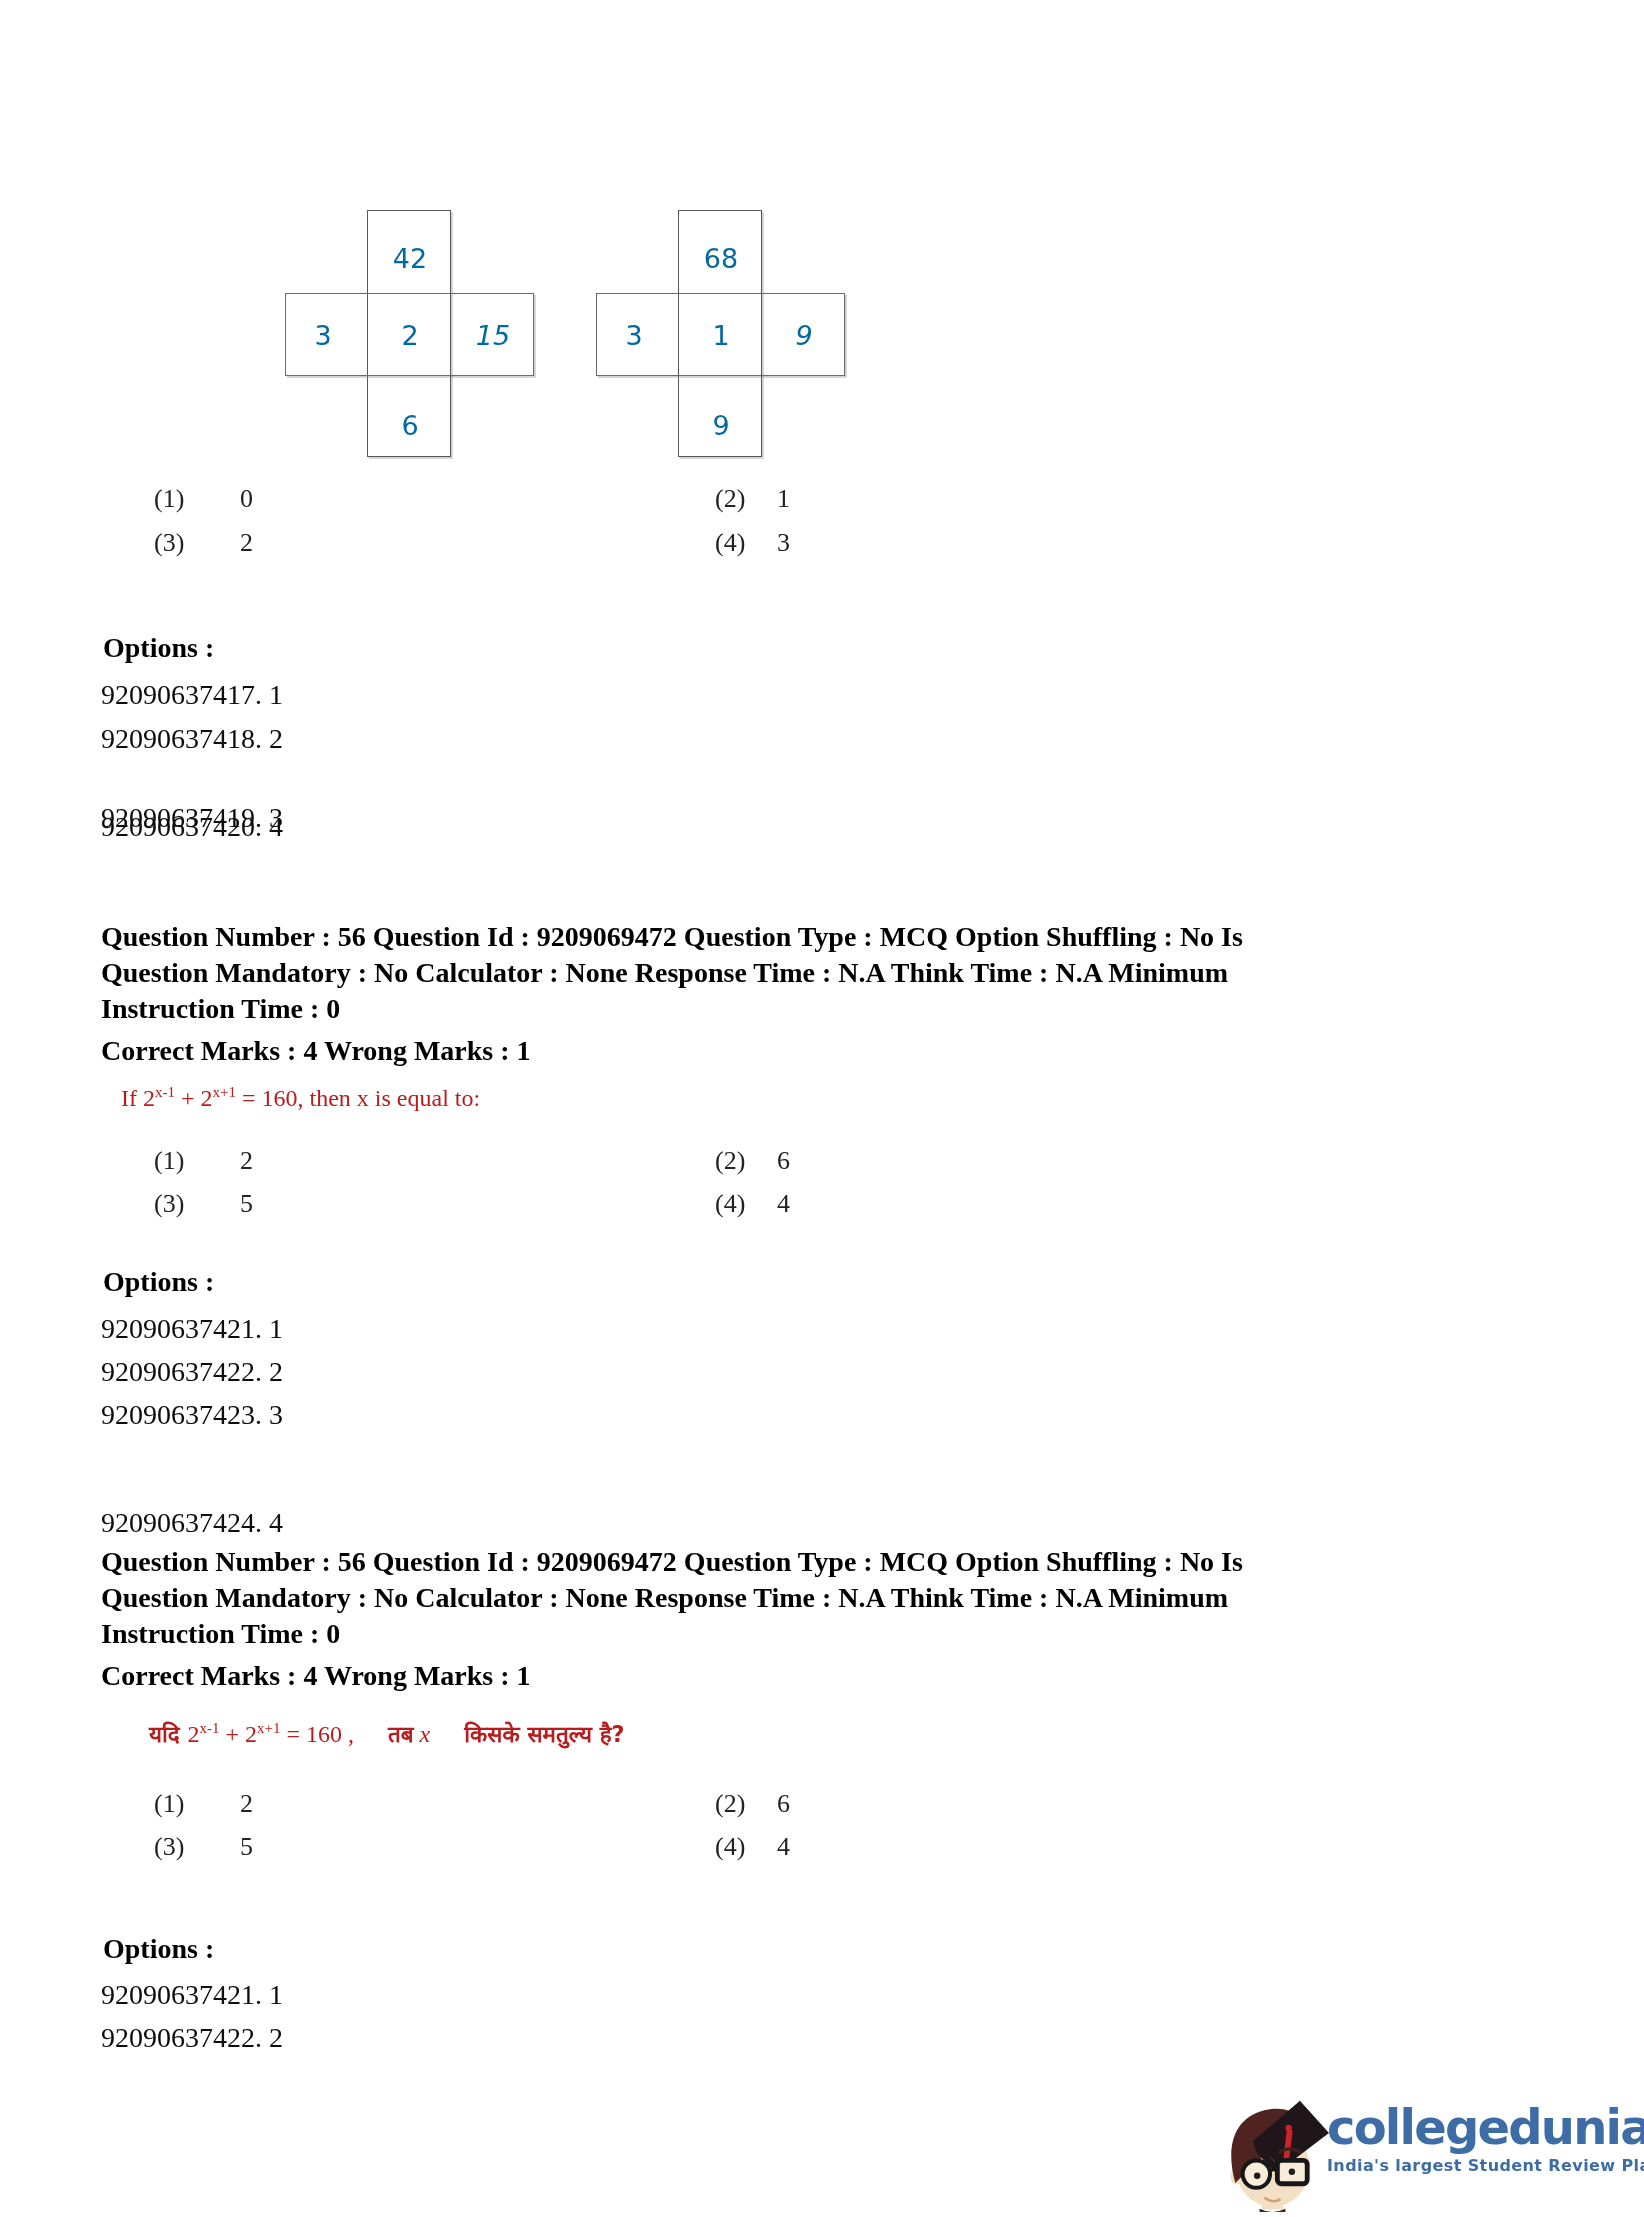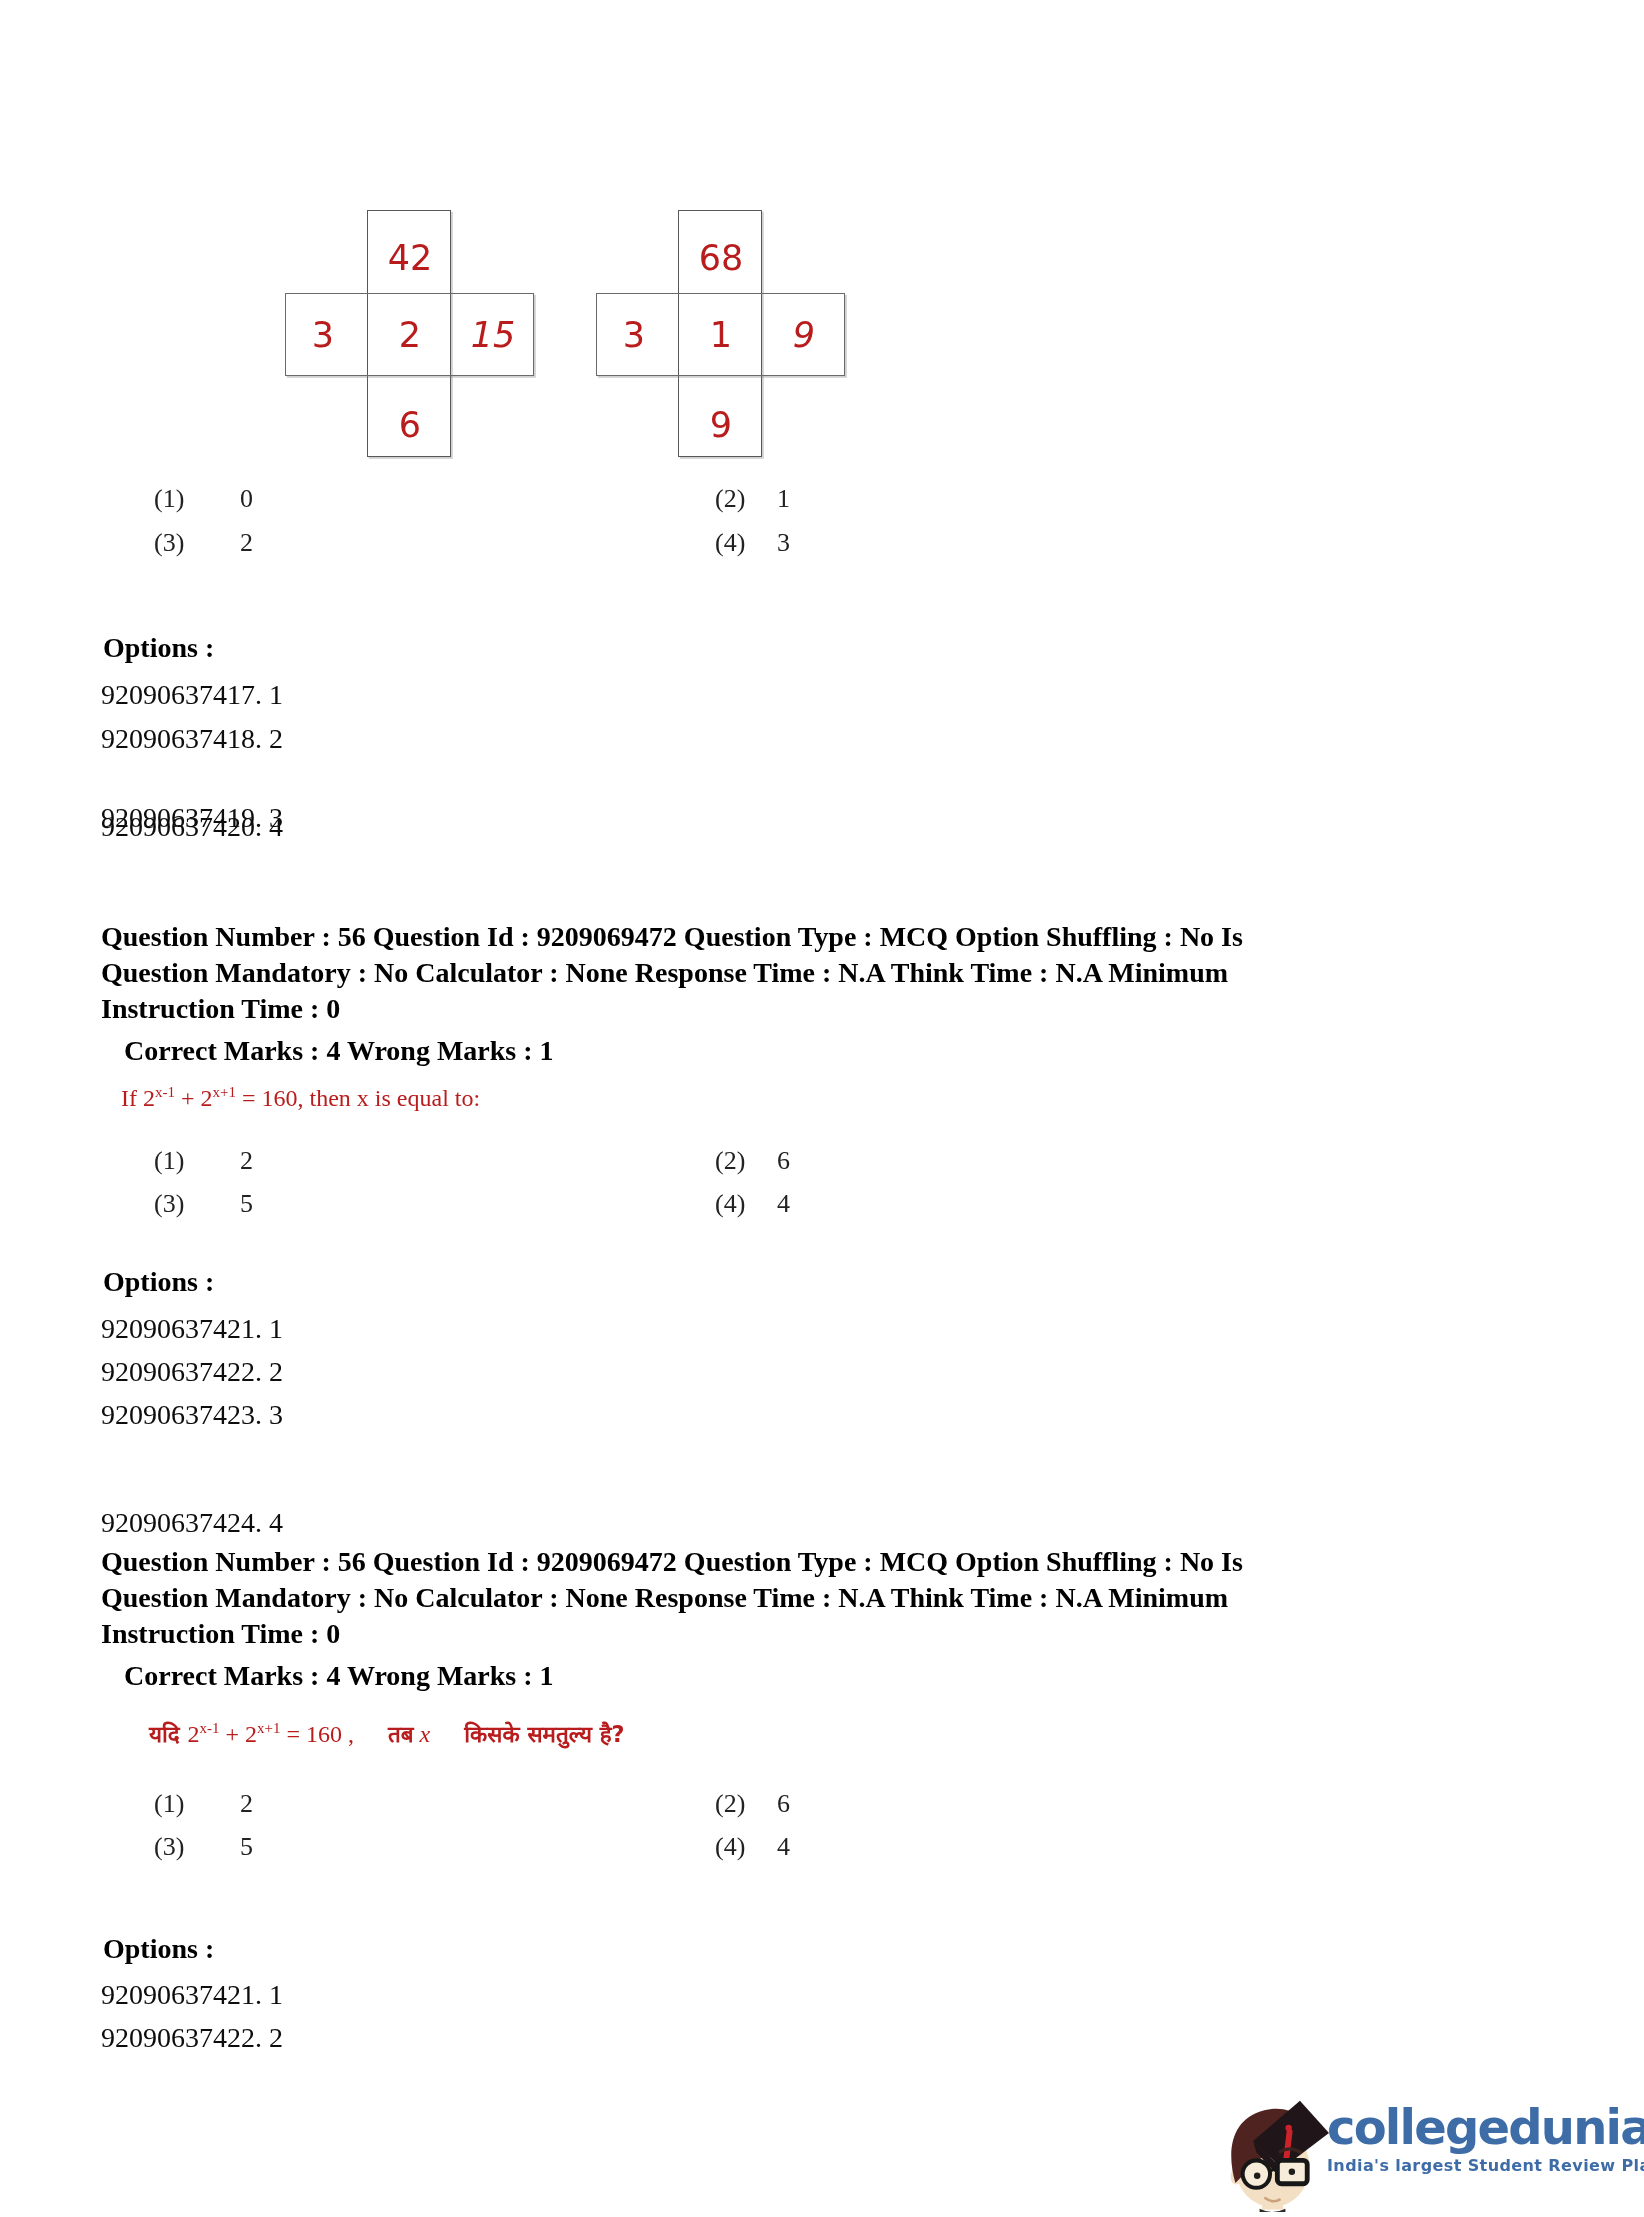--- a/index.html
+++ b/index.html
@@ -31,8 +31,8 @@
   .cross .num{
     position:absolute;
     font-family:"DejaVu Sans", sans-serif;
-    font-size:35px;
-    color:#b91c1c;
+    font-size:27px;
+    color:#0369a1;
     transform:translate(-50%,-50%);
     white-space:nowrap;
   }

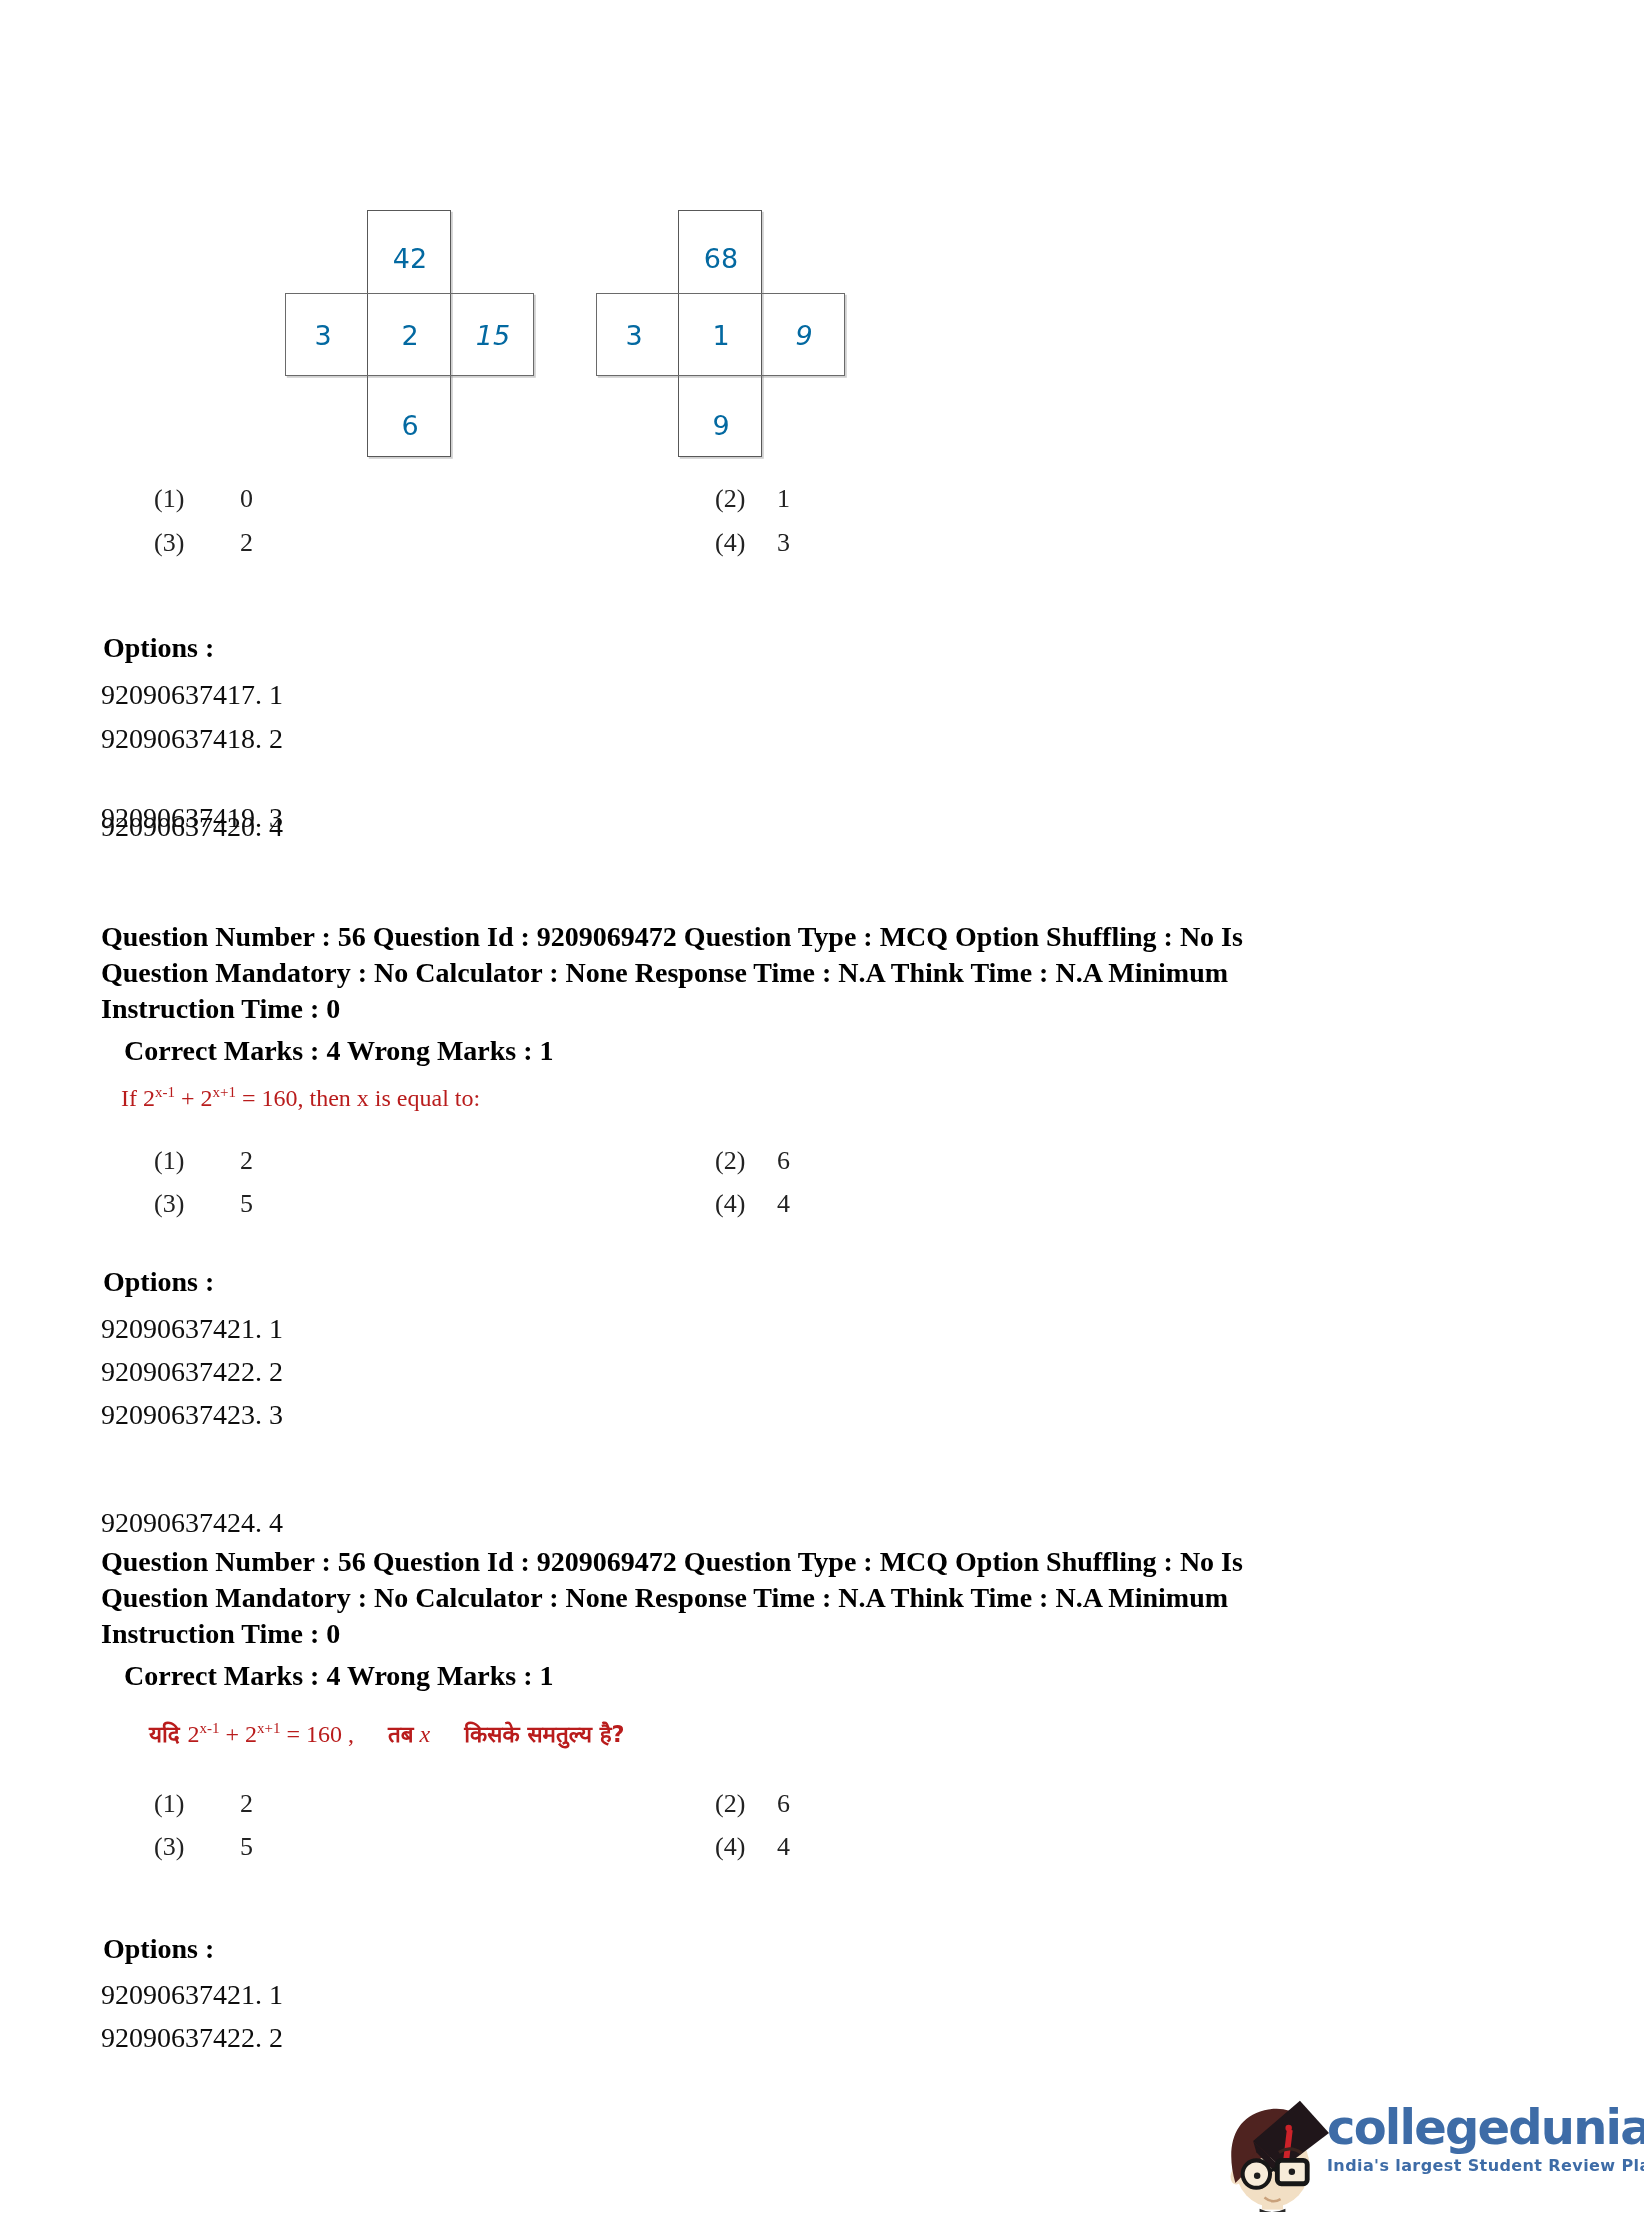--- a/index.html
+++ b/index.html
@@ -86,7 +86,6 @@
     font-size:28px;
     color:#000000;
     white-space:nowrap;
-    margin-left:23px;
   }
 
   

